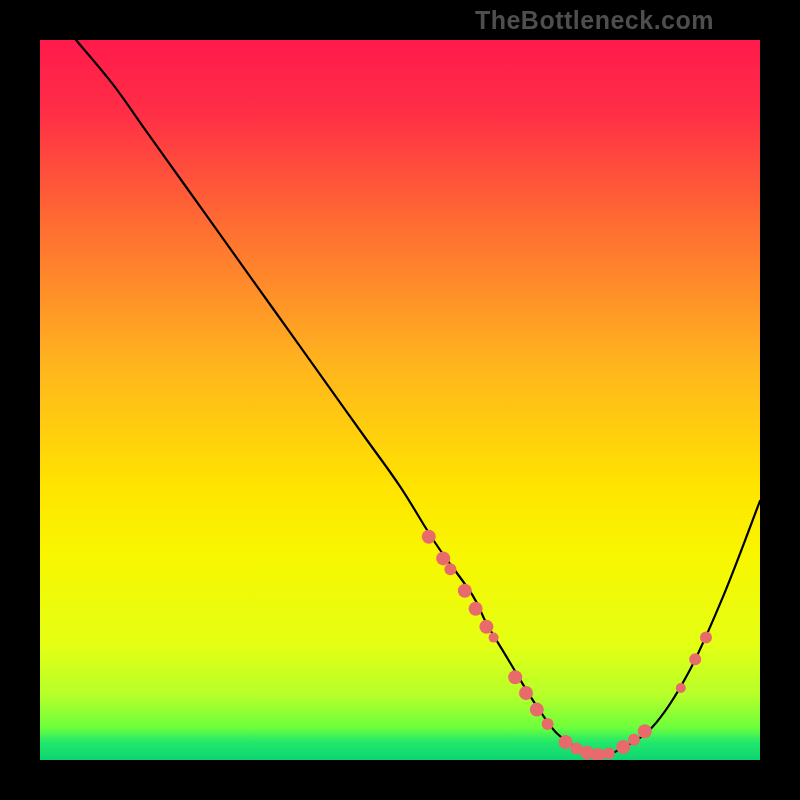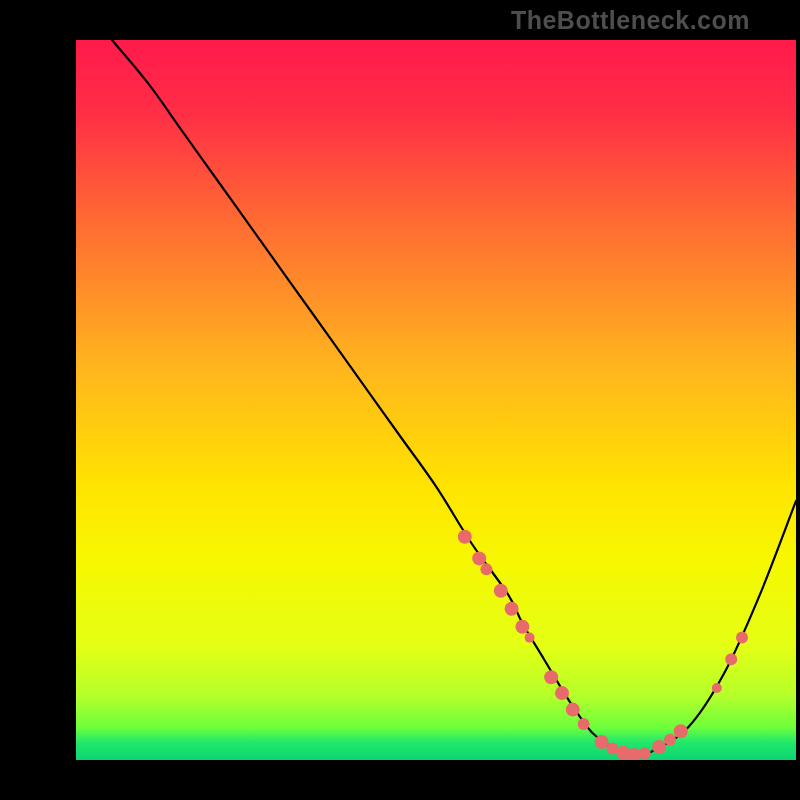--- a/index.html
+++ b/index.html
@@ -15,7 +15,6 @@
     position: relative;
     width: 728px;
     height: 800px;
-    margin-left: 36px;
   }
   .watermark {
     position: absolute;

